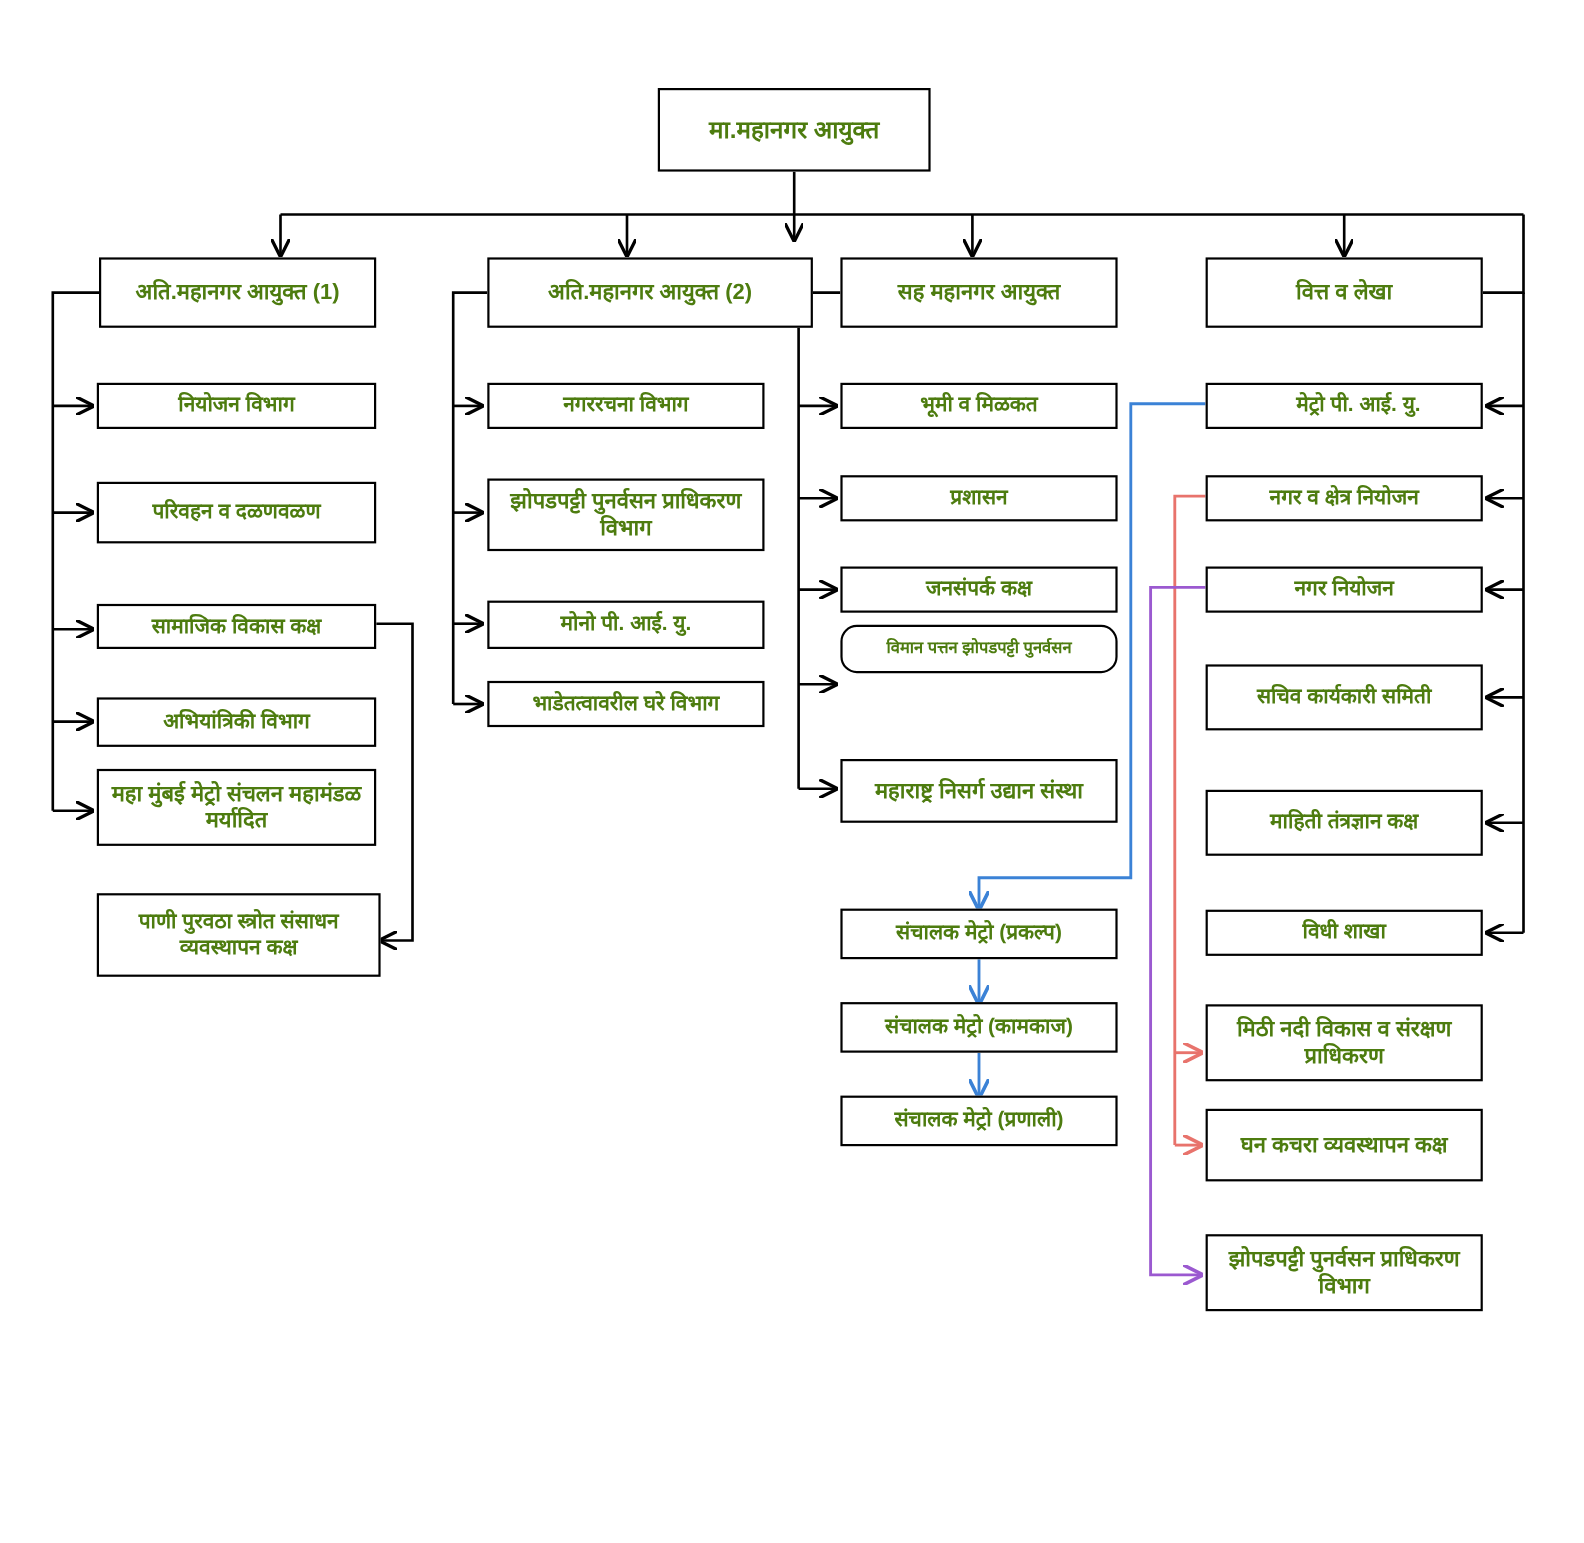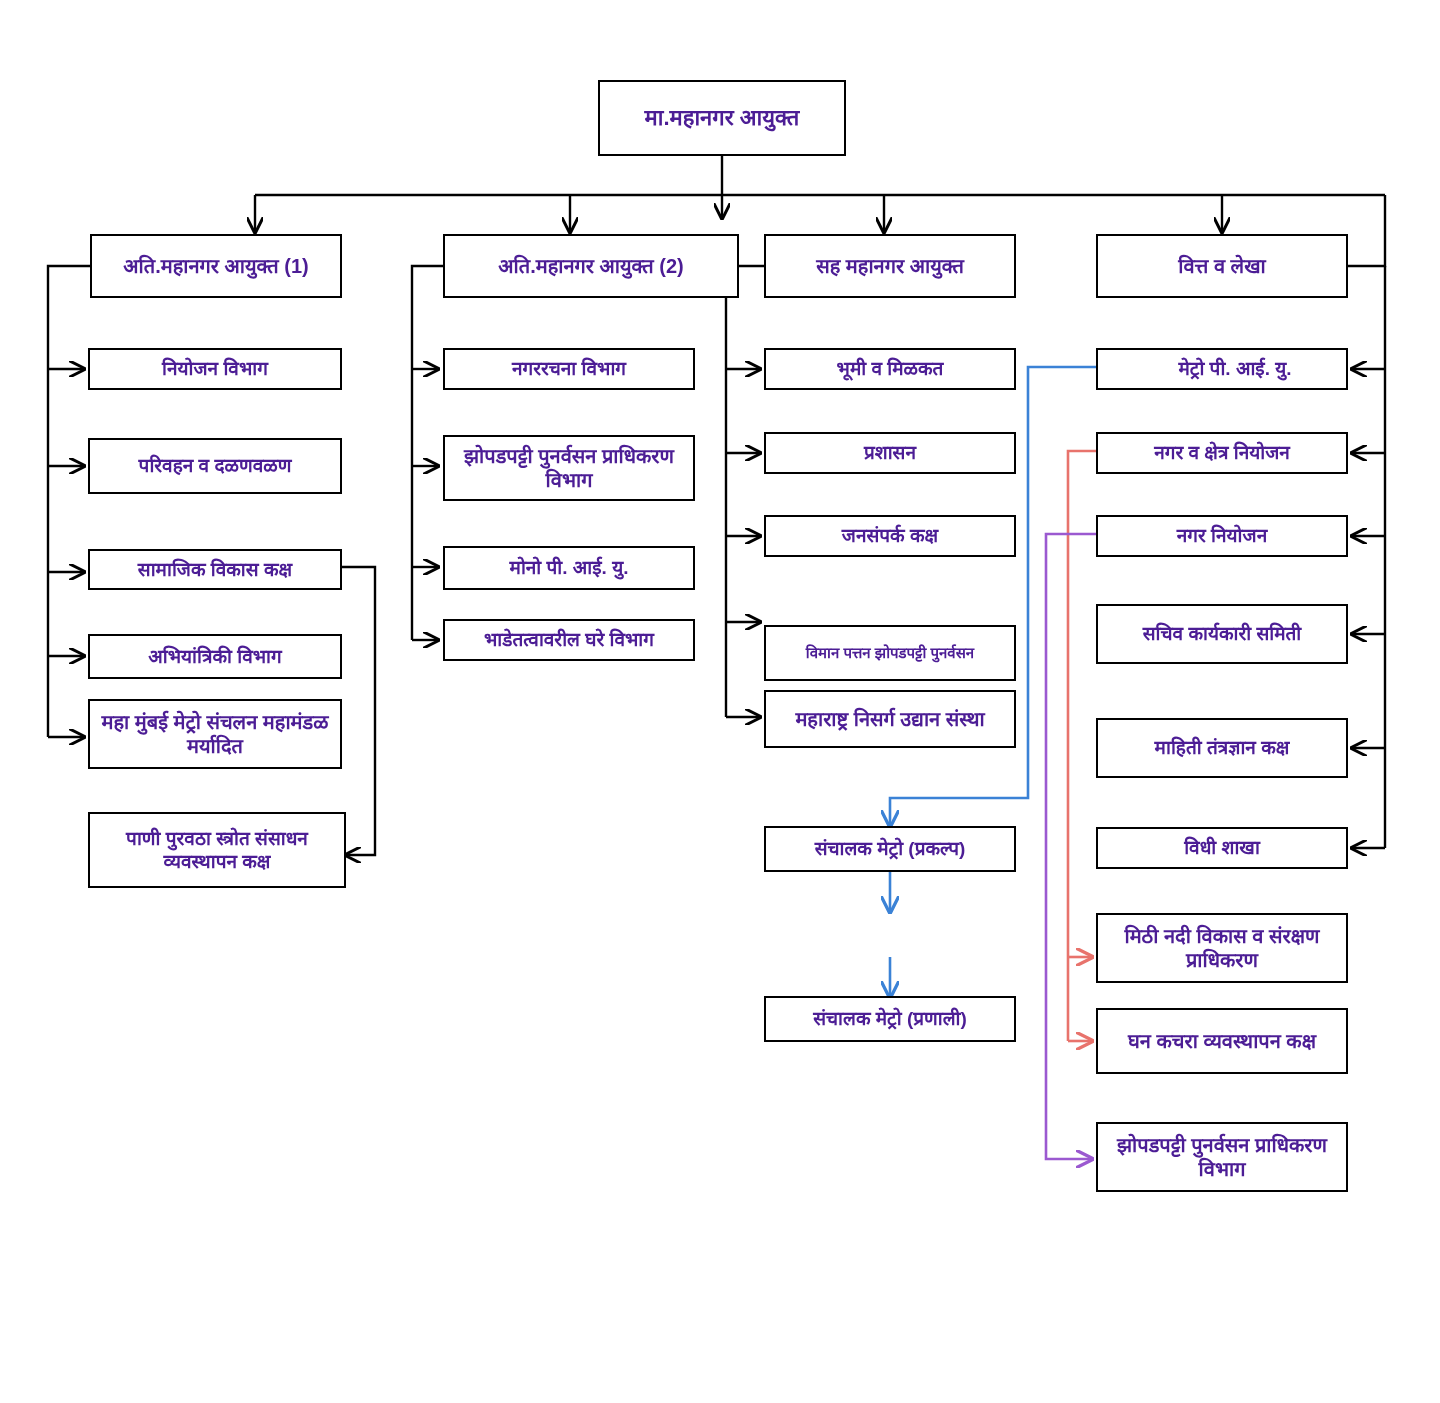--- a/index.html
+++ b/index.html
@@ -33,7 +33,7 @@
     align-items: center;
     justify-content: flex-end;
     text-align: center;
-    color: #4c1d95;
+    color: #4d7c0f;
     font-weight: bold;
     line-height: 1.22;
     padding: 2px 6px;

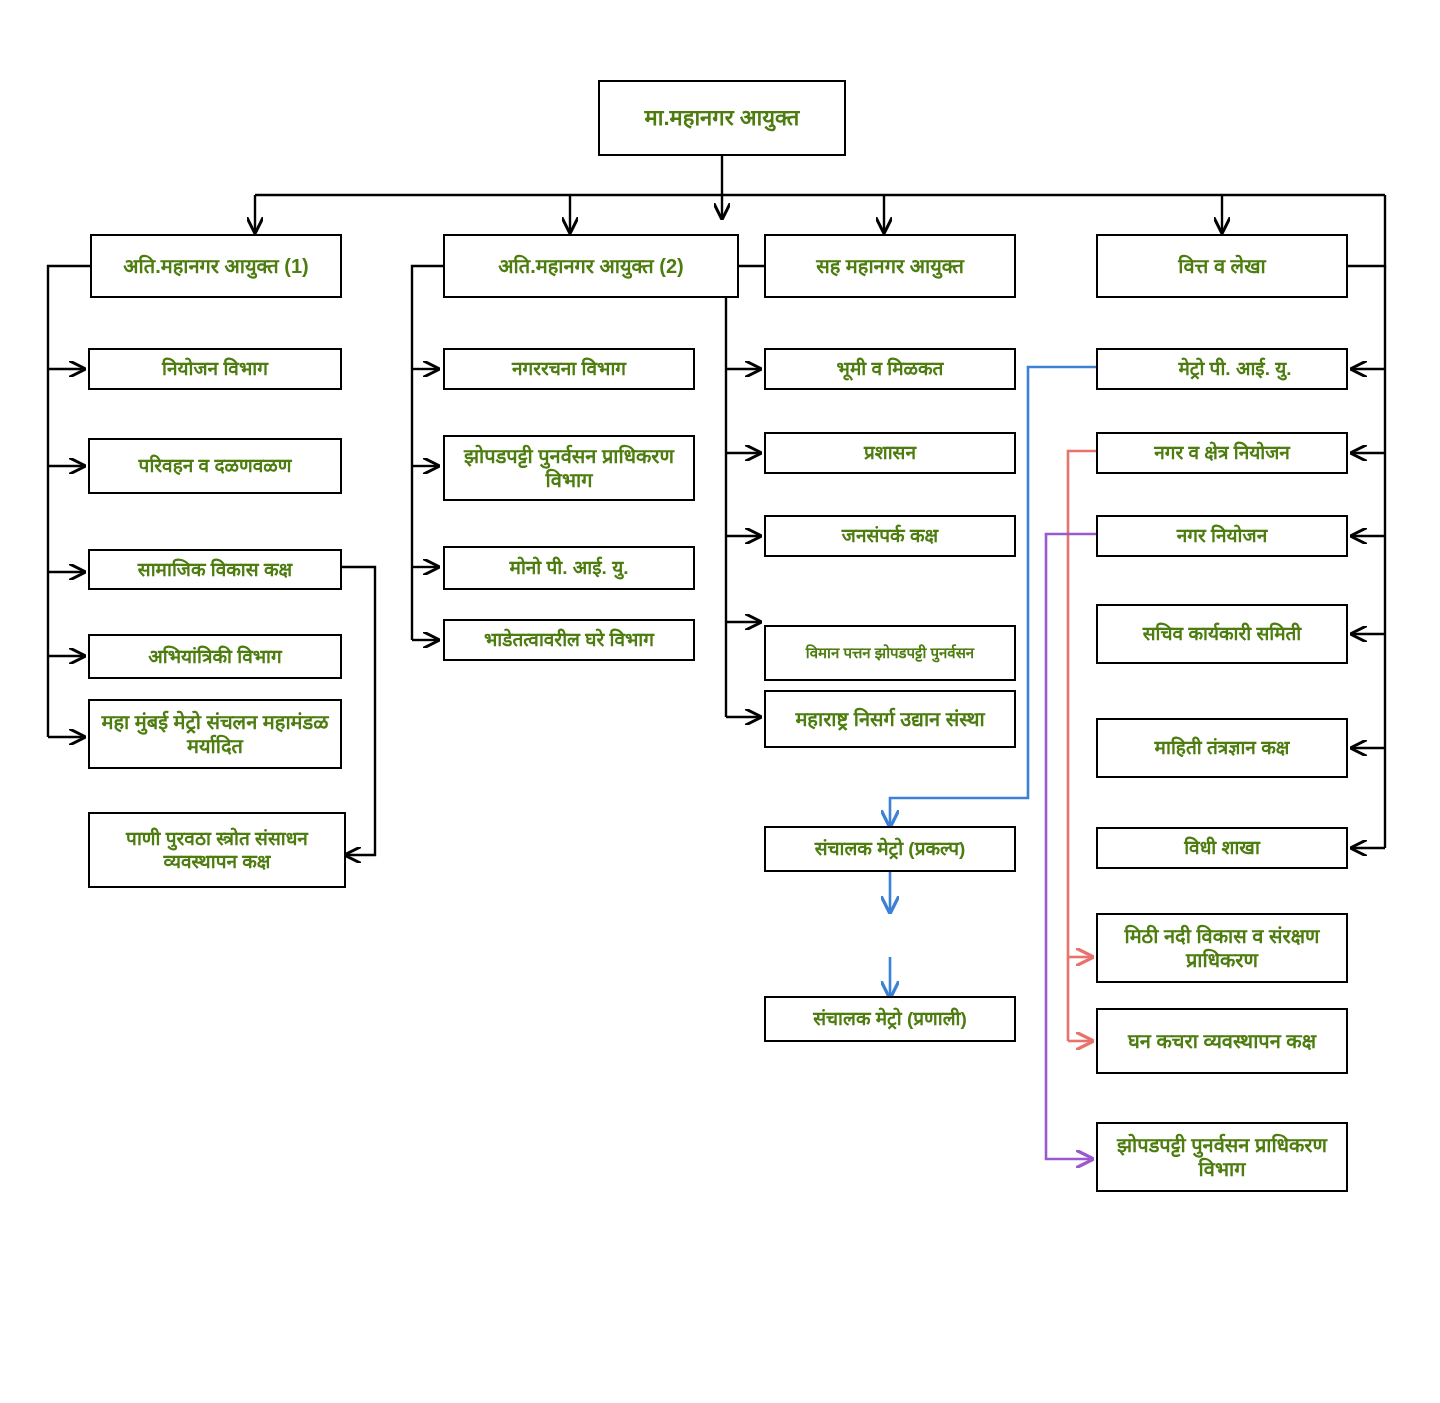--- a/index.html
+++ b/index.html
@@ -188,7 +188,7 @@
   <div class="node fs-lvl2" style="left:764px; top:515px; width:252px; height:42px;">
     <span class="label">जनसंपर्क कक्ष</span>
   </div>
-  <div class="node fs-xs" style="left:764px; top:625px; width:252px; height:56px;">
+  <div class="node fs-xs" style="left:764px; top:568px; width:252px; height:44px;border-radius:15px;">
     <span class="label">विमान पत्तन झोपडपट्टी पुनर्वसन</span>
   </div>
   <div class="node fs-sm" style="left:764px; top:690px; width:252px; height:58px;">

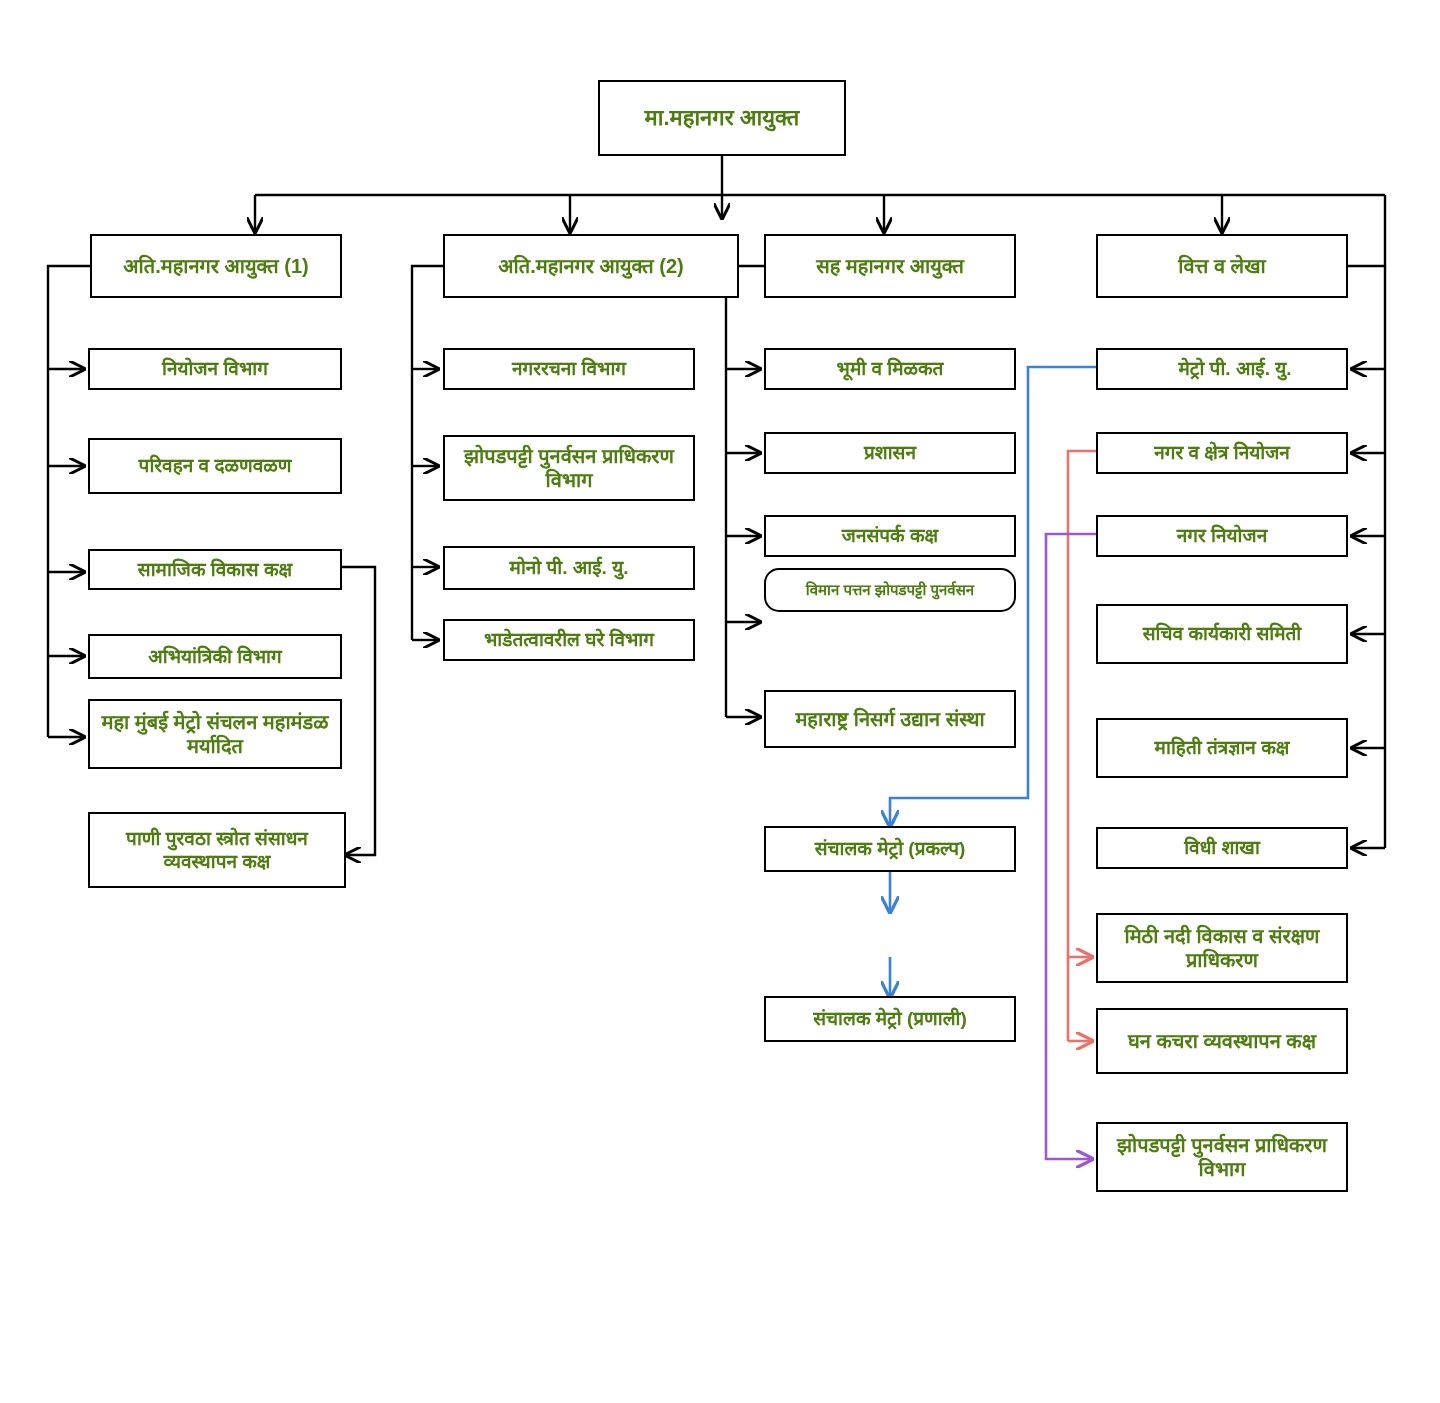--- a/index.html
+++ b/index.html
@@ -198,6 +198,9 @@
   <div class="node fs-lvl2" style="left:764px; top:826px; width:252px; height:46px;">
     <span class="label">संचालक मेट्रो (प्रकल्प)</span>
   </div>
+  <div class="node fs-lvl2" style="left:764px; top:911px; width:252px; height:46px;">
+    <span class="label">संचालक मेट्रो (कामकाज)</span>
+  </div>
   <div class="node fs-lvl2" style="left:764px; top:996px; width:252px; height:46px;">
     <span class="label">संचालक मेट्रो (प्रणाली)</span>
   </div>

